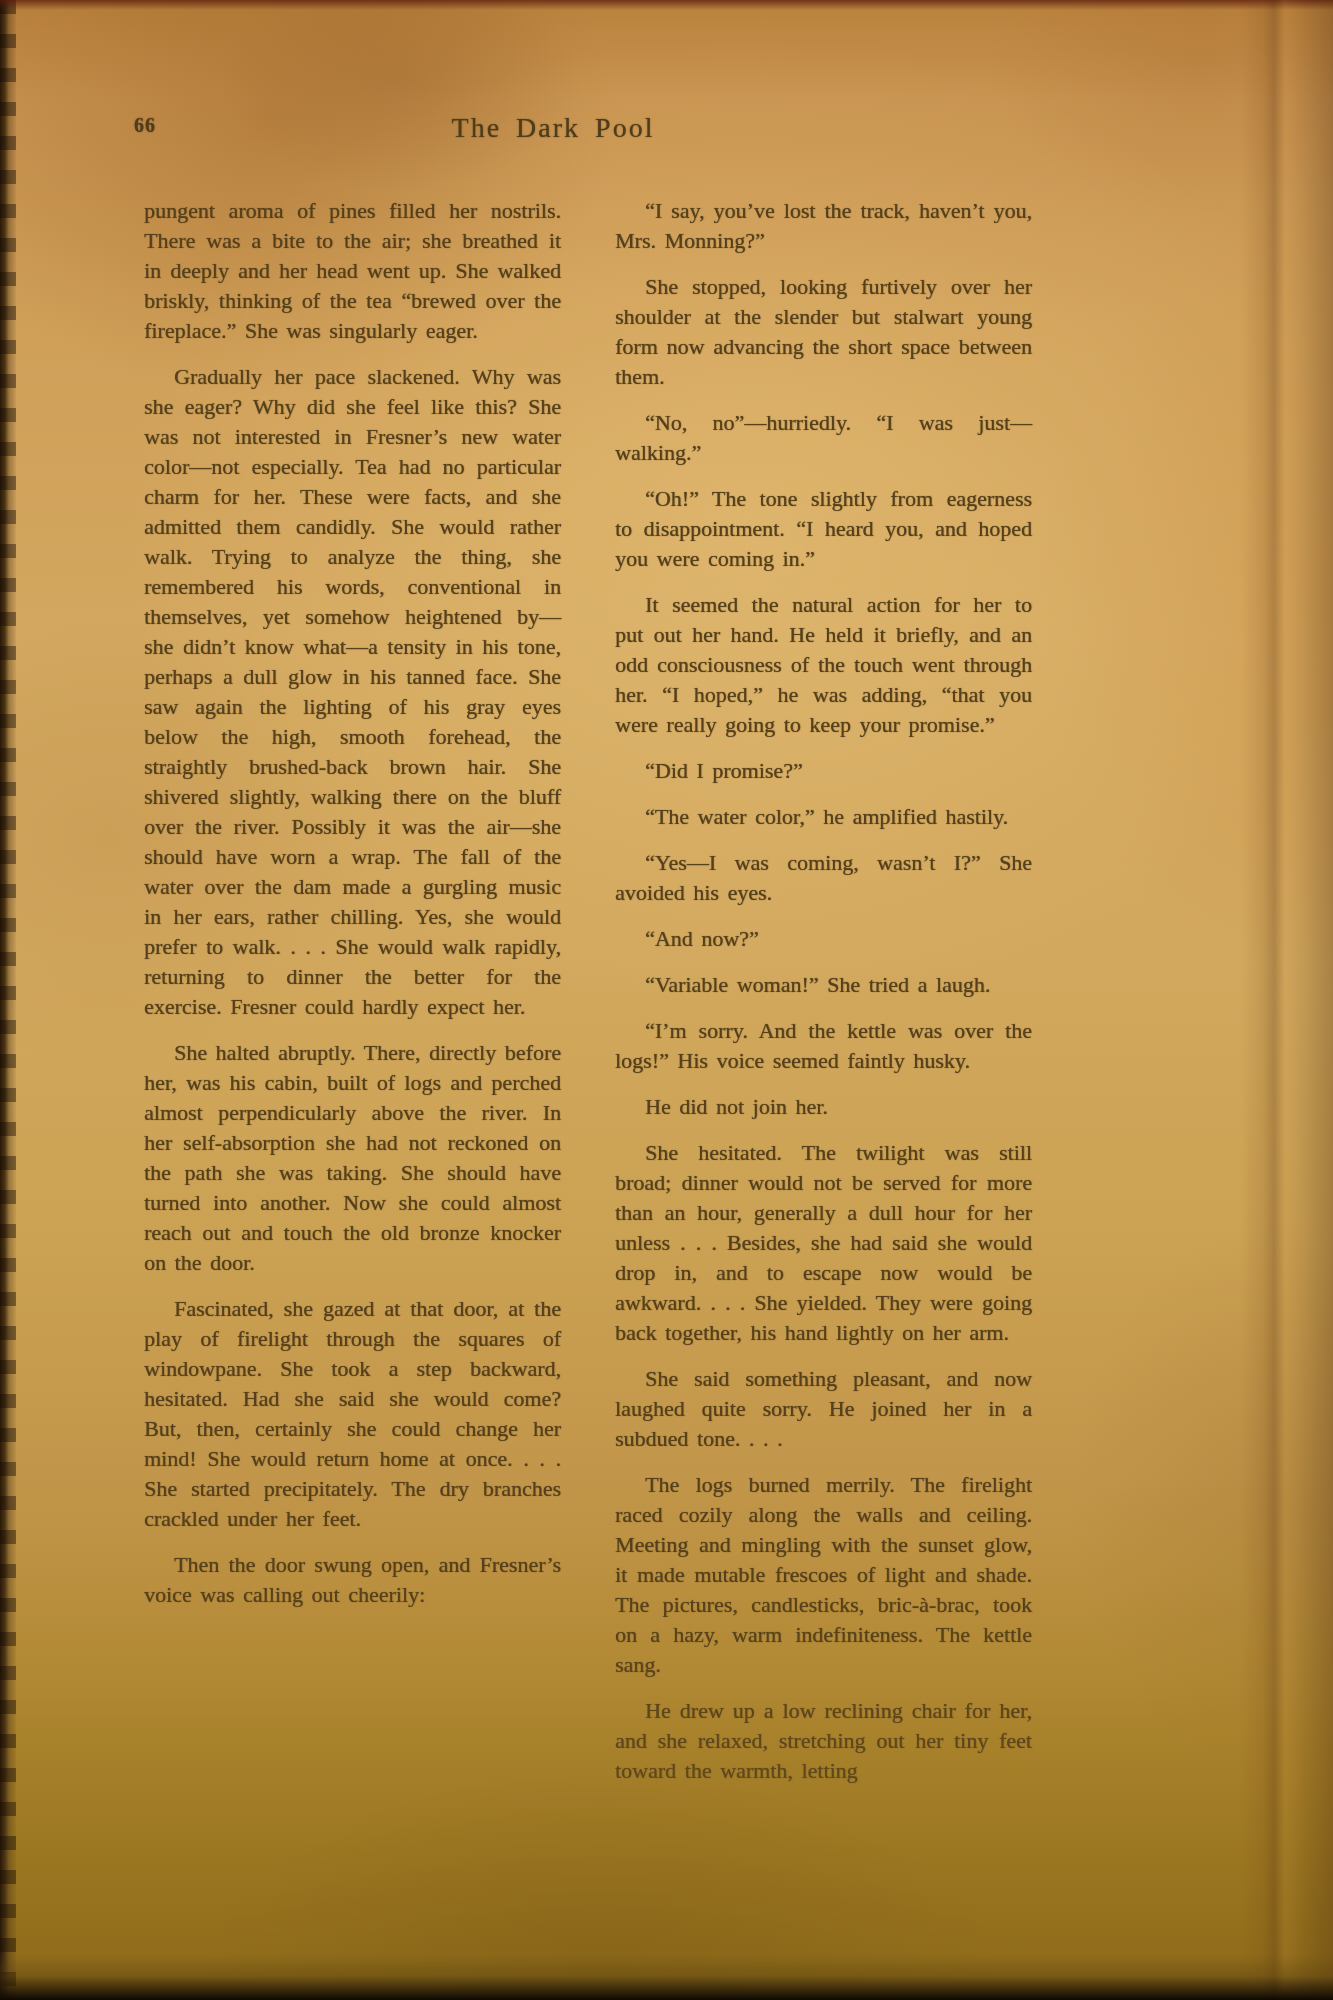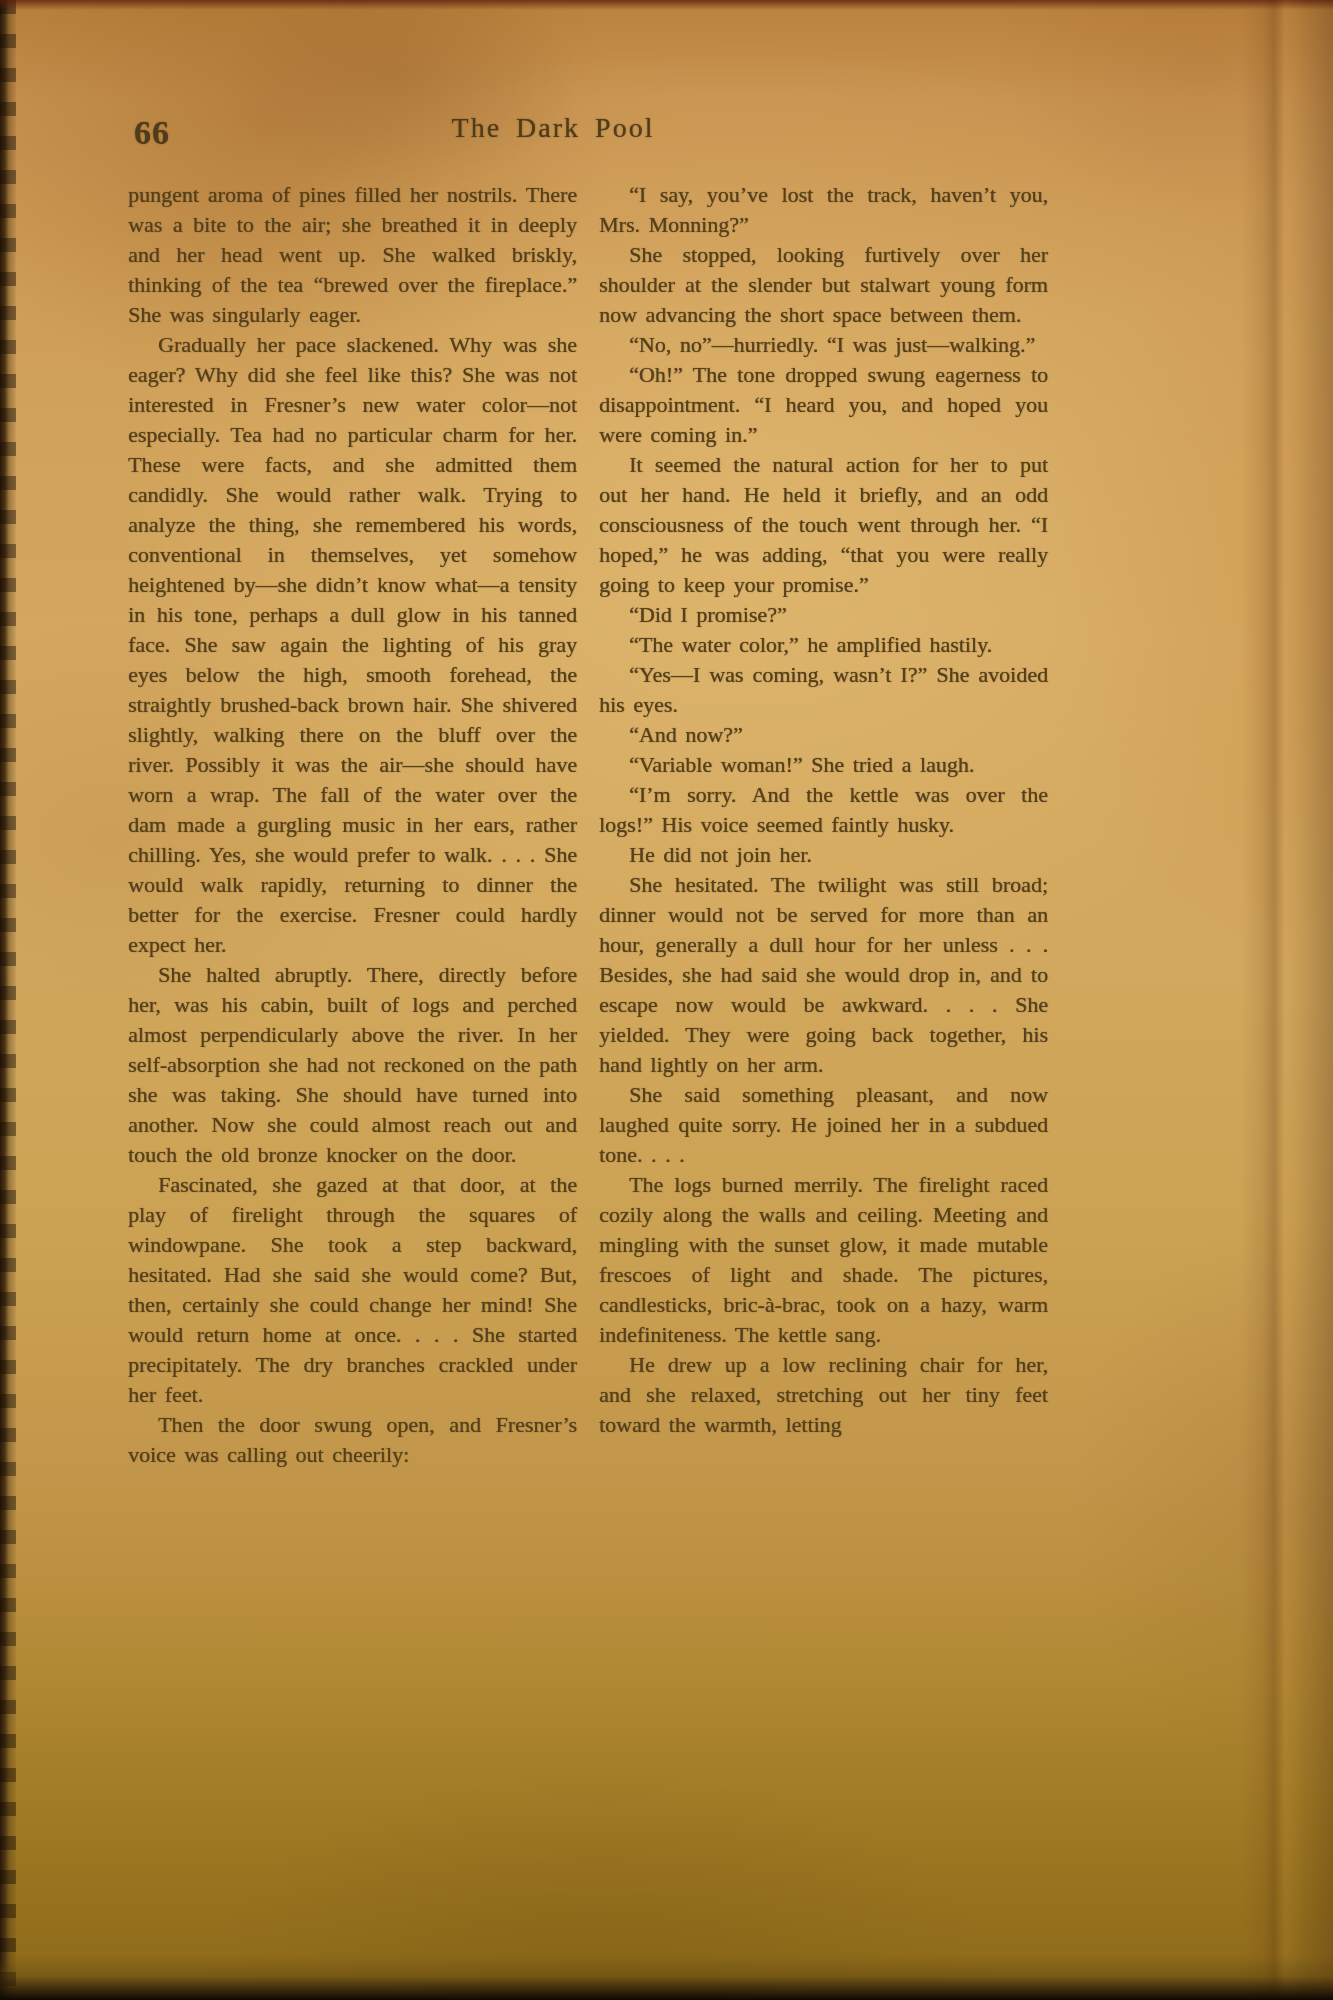--- a/index.html
+++ b/index.html
@@ -67,7 +67,7 @@
   }
   .page-num{
     position:absolute;left:6px;top:6px;
-    font-size:34px;font-weight:700;letter-spacing:1px;
+    font-size:20px;font-weight:700;letter-spacing:1px;
     text-shadow:0 0 1.4px rgba(79,60,26,0.85);
   }
   .title{

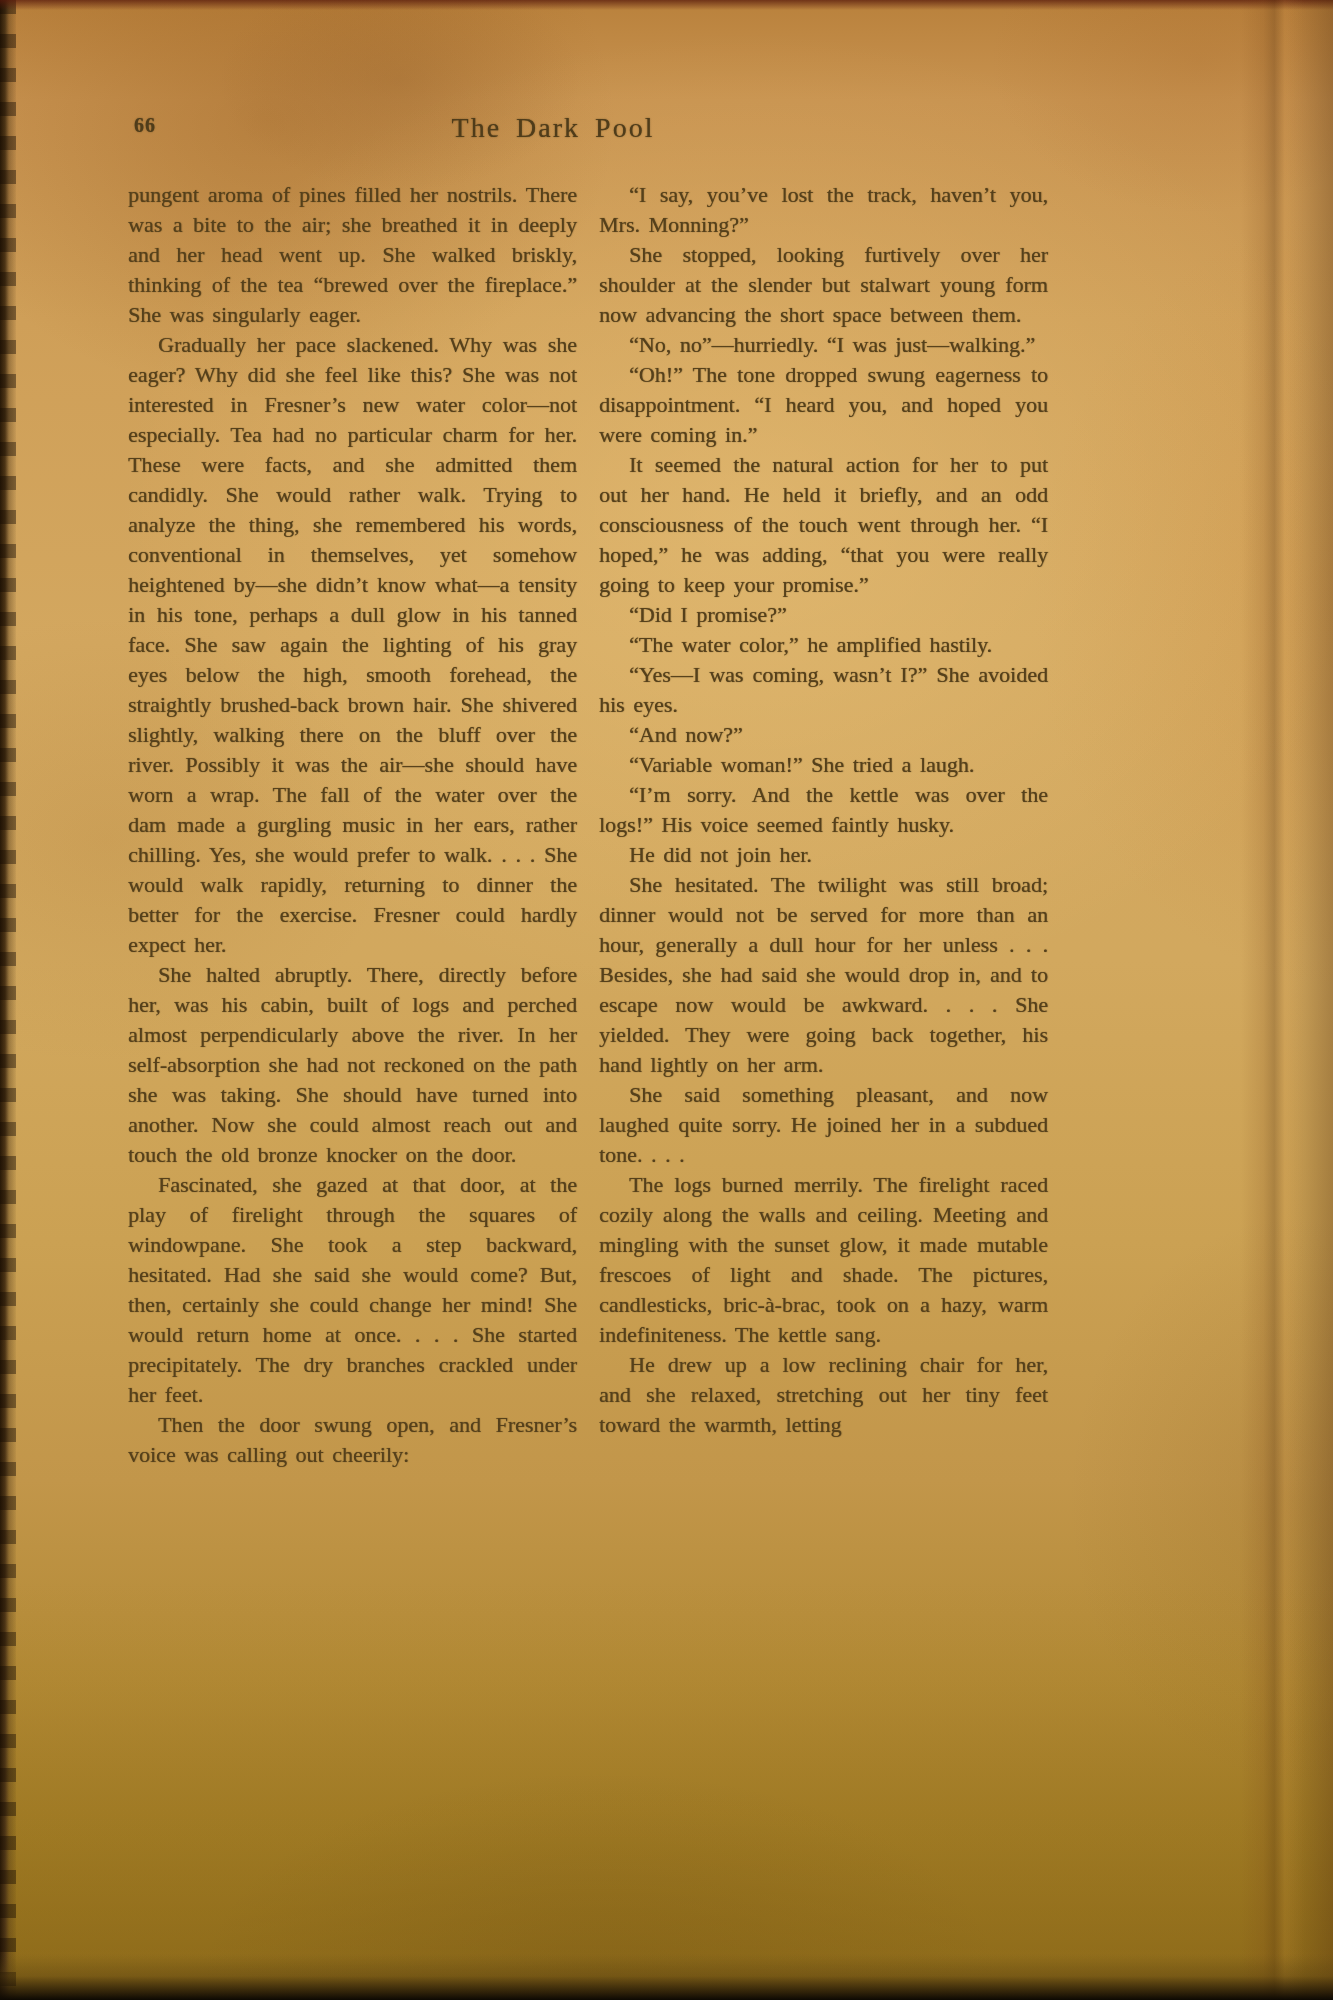--- a/index.html
+++ b/index.html
@@ -80,7 +80,7 @@
   }
   .col{flex:1 1 0;}
   .para{
-    margin:0;
+    margin:16px;
     font-size:22px;line-height:30px;
     text-align:justify;
     color:#55401b;

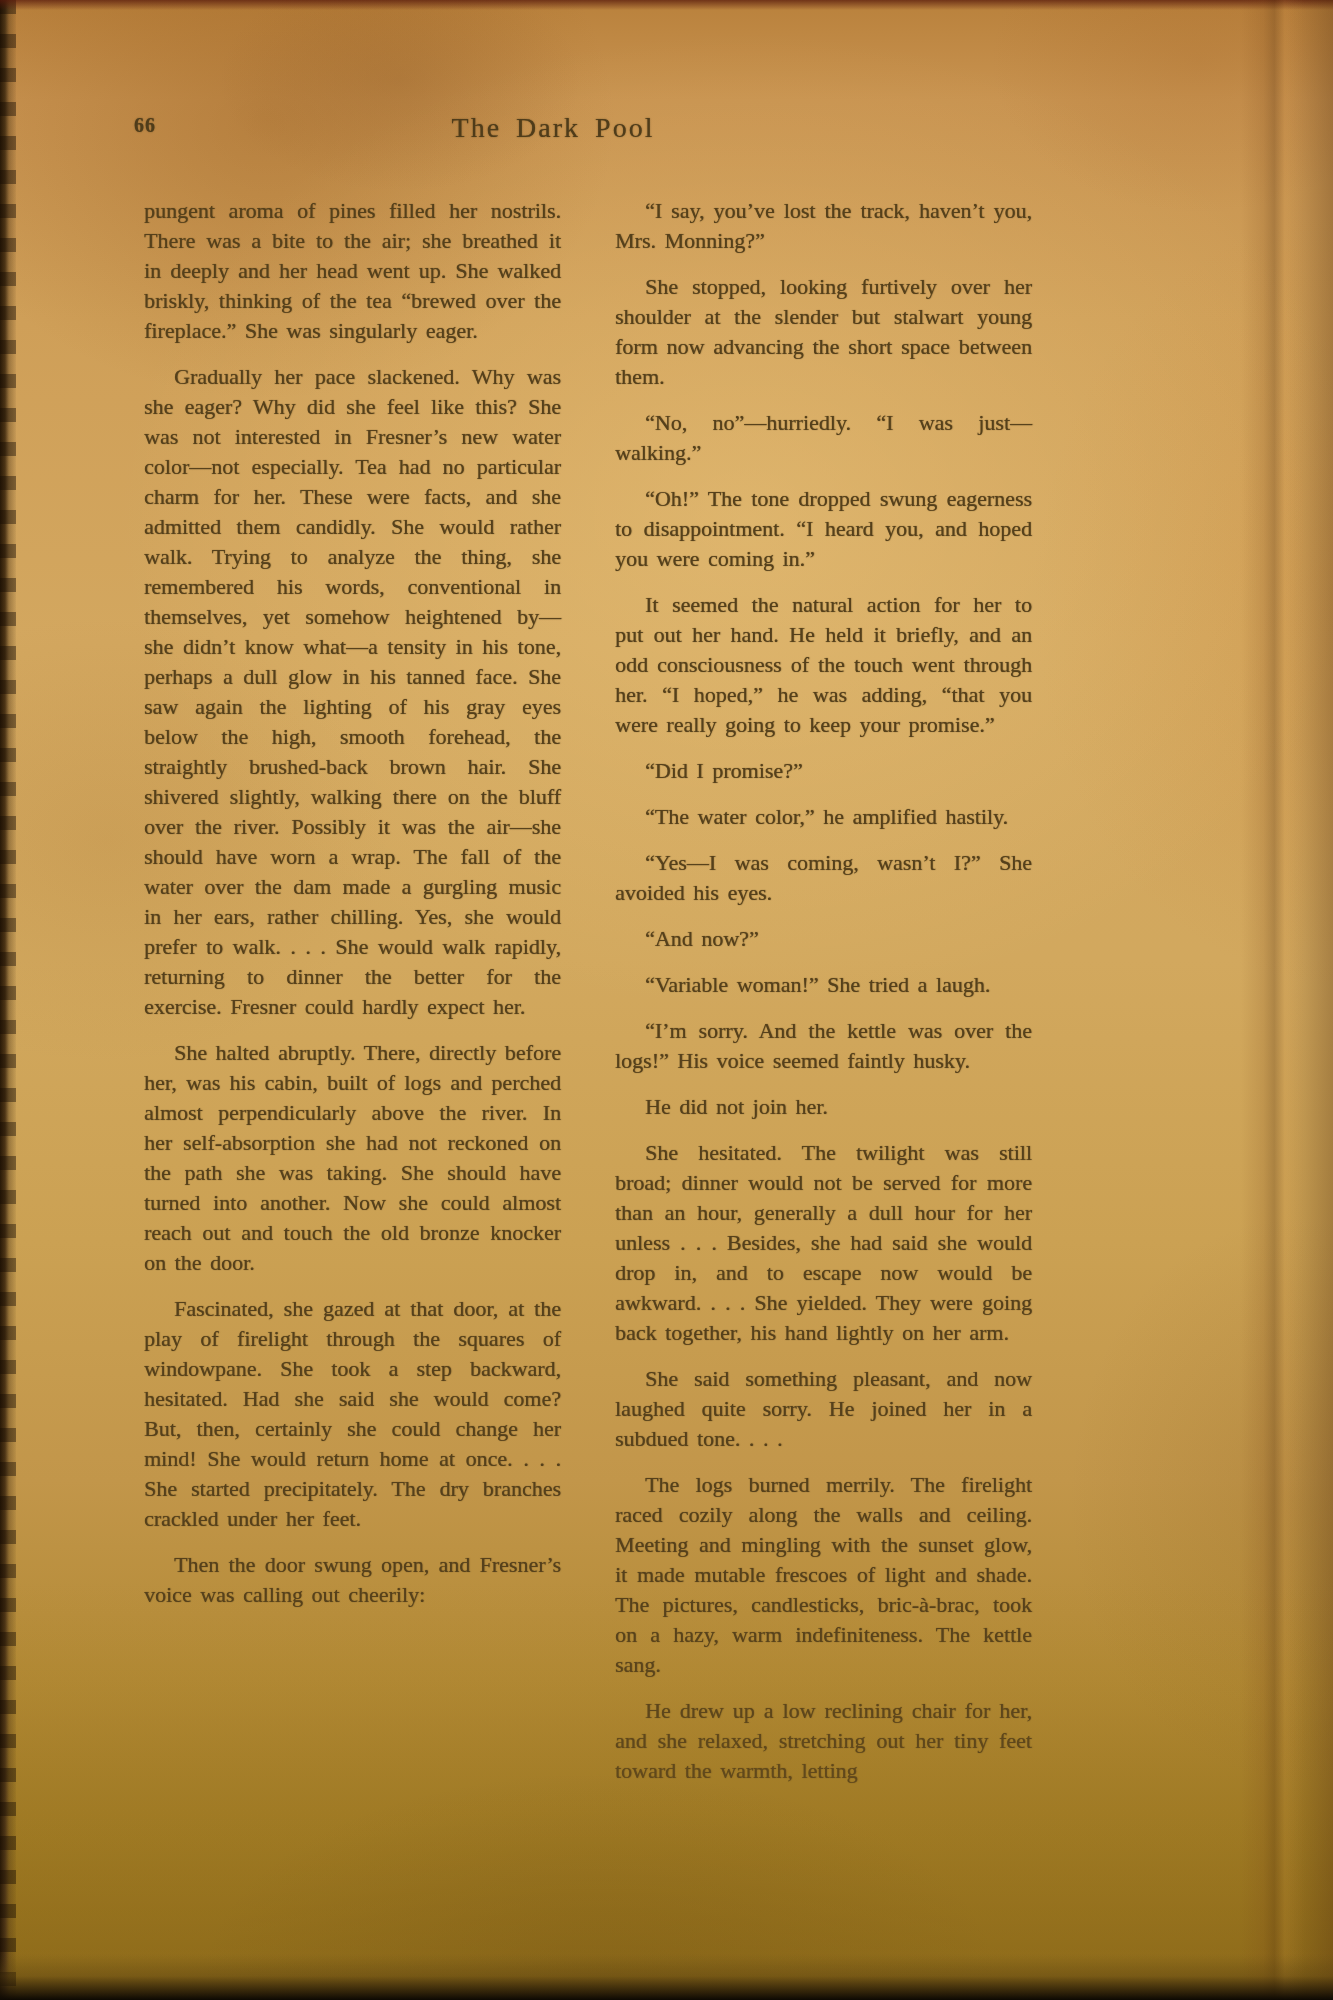--- a/index.html
+++ b/index.html
@@ -112,7 +112,7 @@
           <p class="para indent">“I say, you’ve lost the track, haven’t you, Mrs. Monning?”</p>
           <p class="para indent">She stopped, looking furtively over her shoulder at the slender but stalwart young form now advancing the short space between them.</p>
           <p class="para indent">“No, no”—hurriedly. “I was just—walking.”</p>
-          <p class="para indent">“Oh!” The tone dropped swung eagerness to disappointment. “I heard you, and hoped you were coming in.”</p>
+          <p class="para indent">“Oh!” The tone slightly from eagerness to disappointment. “I heard you, and hoped you were coming in.”</p>
           <p class="para indent">It seemed the natural action for her to put out her hand. He held it briefly, and an odd consciousness of the touch went through her. “I hoped,” he was adding, “that you were really going to keep your promise.”</p>
           <p class="para indent">“Did I promise?”</p>
           <p class="para indent">“The water color,” he amplified hastily.</p>

